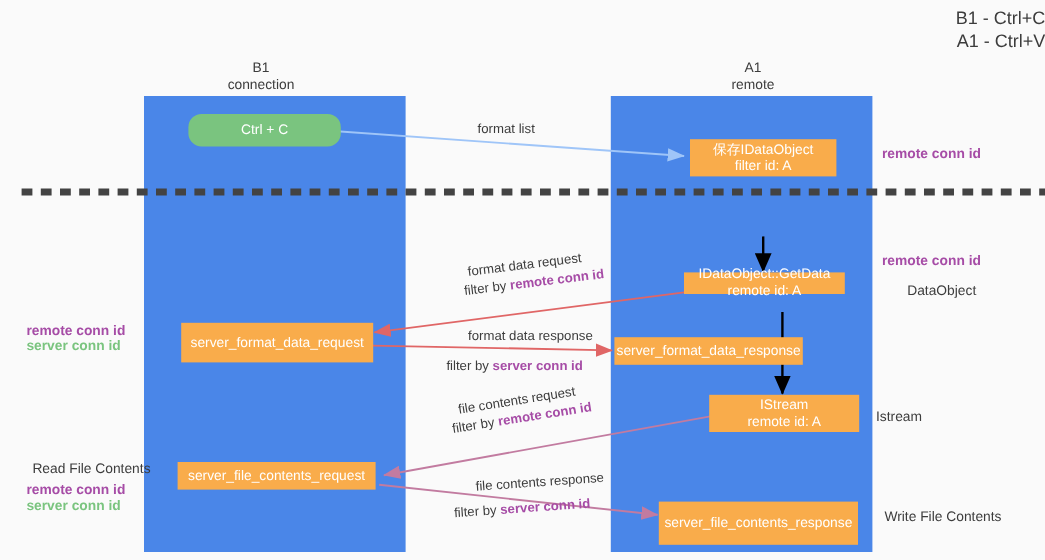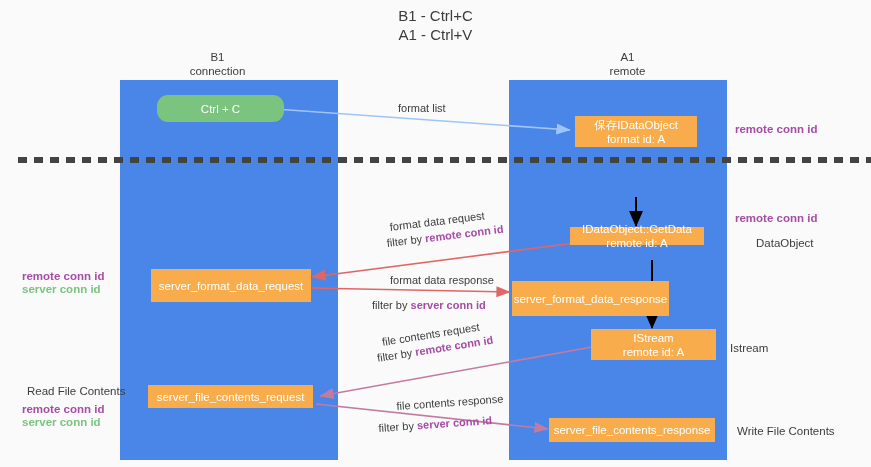--- a/index.html
+++ b/index.html
@@ -21,7 +21,7 @@
     position:absolute;
     left:0; top:6px;
     width:871px;
-    text-align:center;
+    text-align:right;
     font-size:15px;
     line-height:19px;
     color:#3c3c3c;

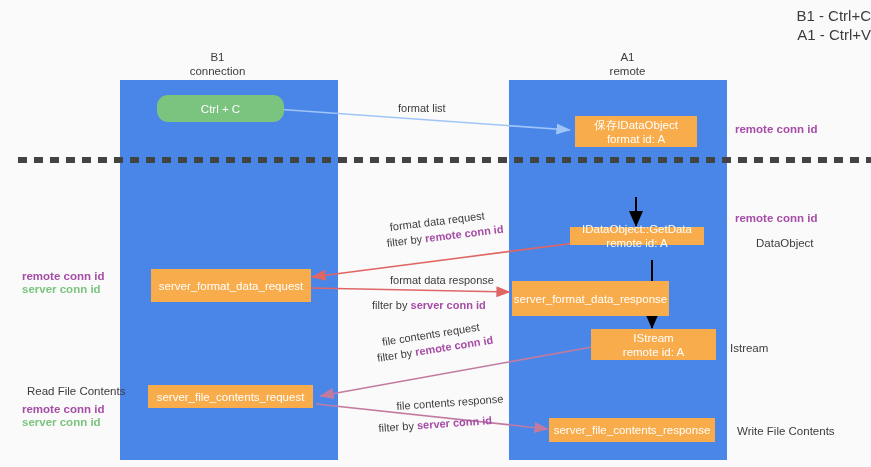--- a/index.html
+++ b/index.html
@@ -134,7 +134,7 @@
   <div class="box green" style="left:157px; top:95px; width:127px; height:27px;border-radius:11px;">Ctrl + C</div>
 
   <div class="box orange" style="left:575px; top:116px; width:122px; height:31px;">保存IDataObject
-format id: A</div>
+filter id: A</div>
 
 
   <div class="box orange" style="left:570px; top:227px; width:134px; height:18px;">IDataObject::GetData

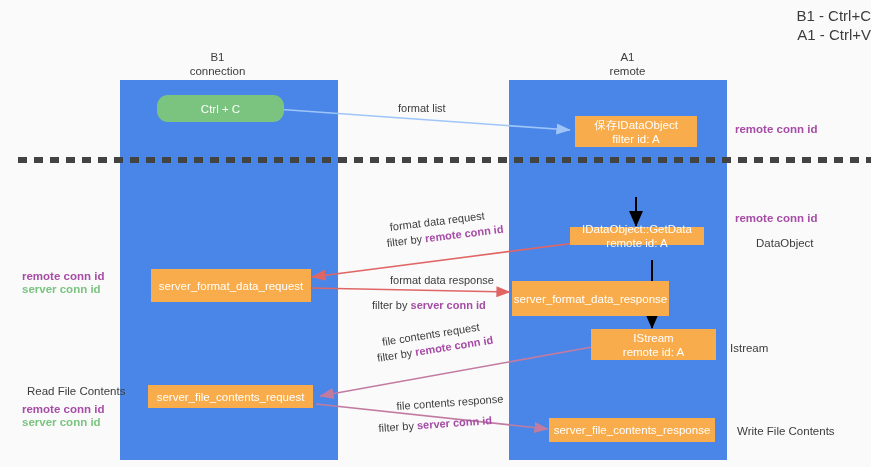--- a/index.html
+++ b/index.html
@@ -142,7 +142,7 @@
 
   <div class="box orange" style="left:151px; top:269px; width:160px; height:33px;">server_format_data_request</div>
 
-  <div class="box orange" style="left:512px; top:281px; width:157px; height:35px;">server_format_data_response</div>
+  <div class="box orange" style="left:512px; top:281px; width:157px; height:23px;">server_format_data_response</div>
 
   <div class="box orange" style="left:591px; top:329px; width:125px; height:31px;">IStream
 remote id: A</div>

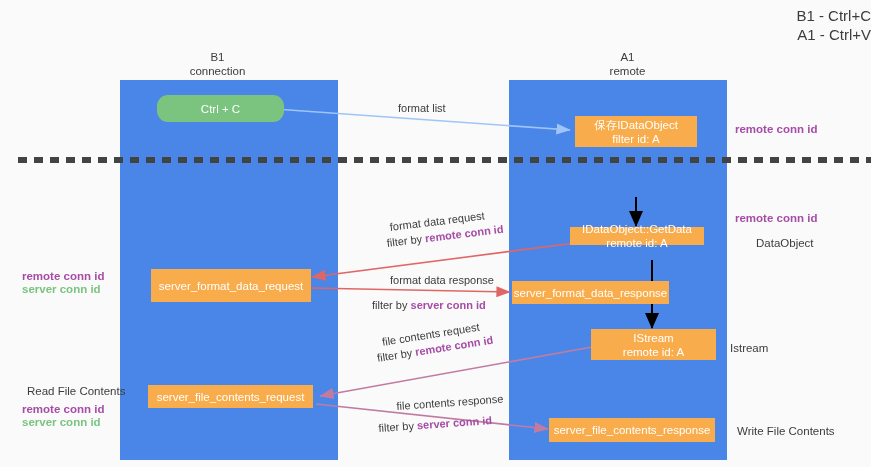--- a/index.html
+++ b/index.html
@@ -149,7 +149,7 @@
 
   <div class="box orange" style="left:148px; top:385px; width:165px; height:23px;">server_file_contents_request</div>
 
-  <div class="box orange" style="left:549px; top:418px; width:166px; height:24px;">server_file_contents_response</div>
+  <div class="box orange" style="left:549px; top:418px; width:166px; height:36px;">server_file_contents_response</div>
 
   <div class="edgelabel" style="left:398px; top:101px; transform:rotate(0deg);">format list</div>
 

